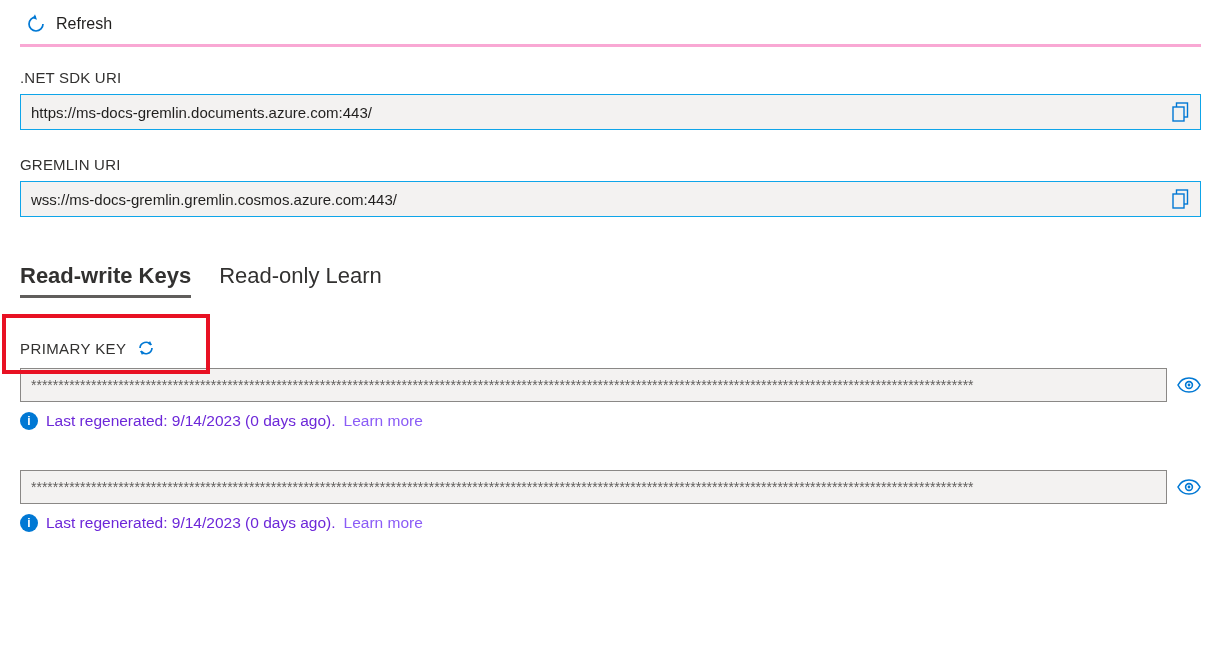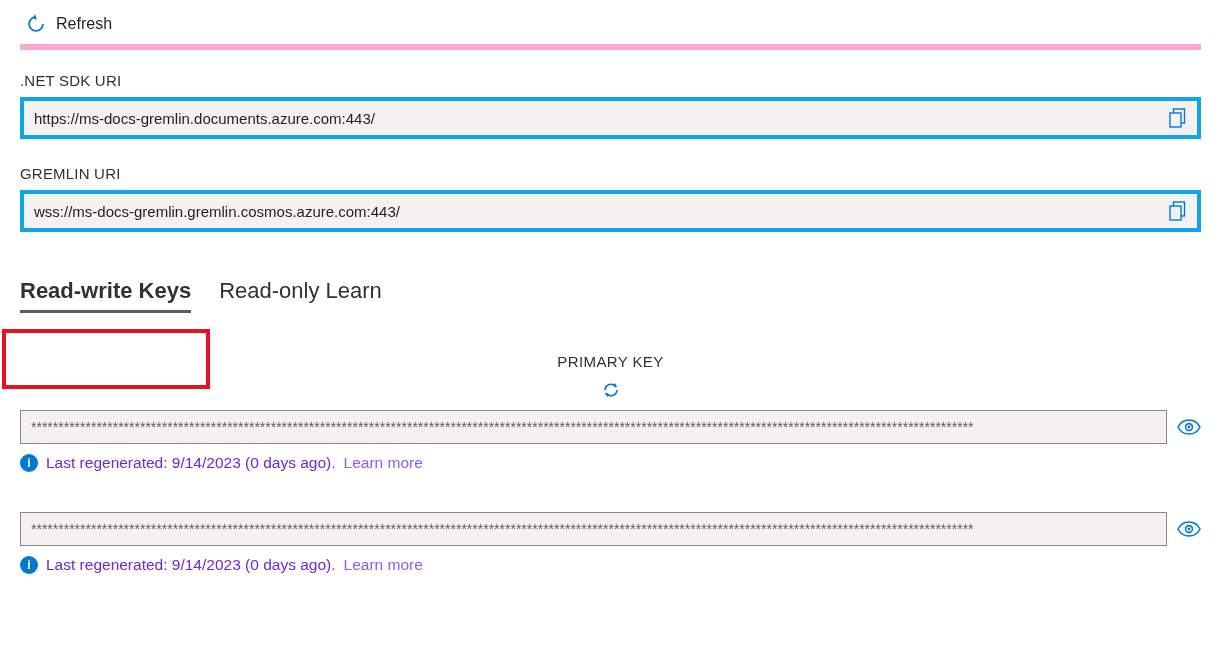--- a/index.html
+++ b/index.html
@@ -17,7 +17,7 @@
     align-items: center;
     gap: 10px;
     padding: 4px 6px 10px 6px;
-    border-bottom: 6px solid #f9a8d4;
+    border-bottom: 3px solid #f9a8d4;
     margin-bottom: 22px;
   }
   .refresh-label { font-size: 16px; color: #201f1e; }

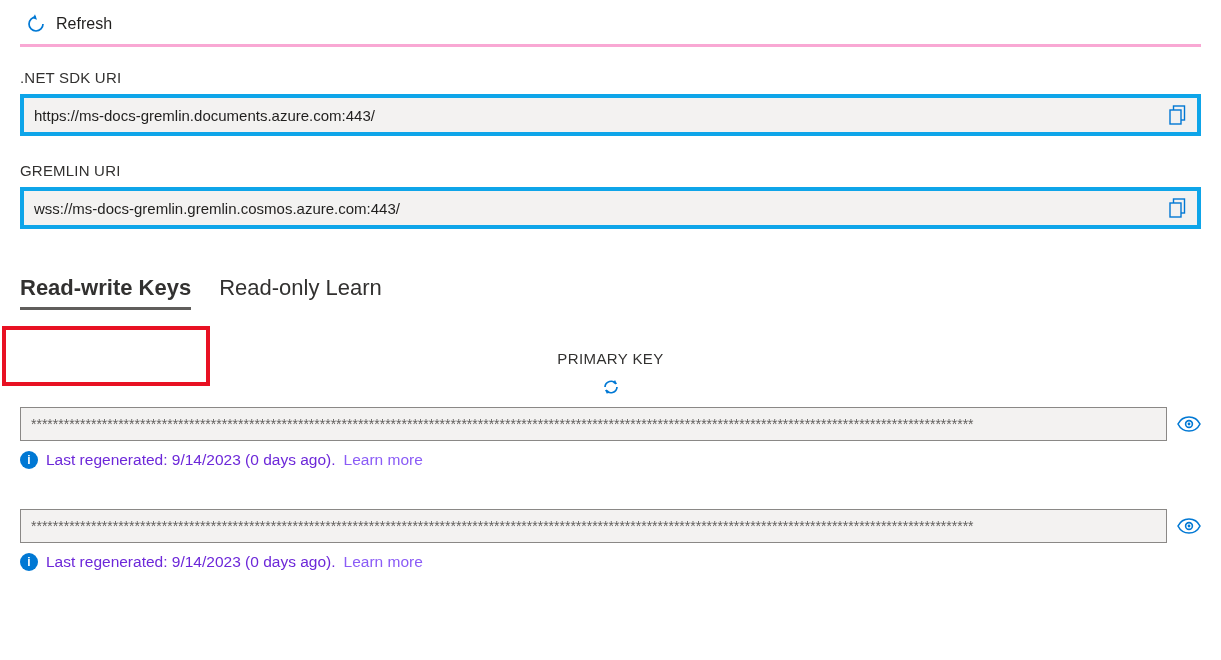--- a/index.html
+++ b/index.html
@@ -37,7 +37,7 @@
   .readonly-input {
     flex: 1;
     background: #f3f2f1;
-    border: 4px solid #0ea5e9;
+    border: 1px solid #0ea5e9;
     padding: 7px 10px;
     font-size: 15px;
     color: #201f1e;

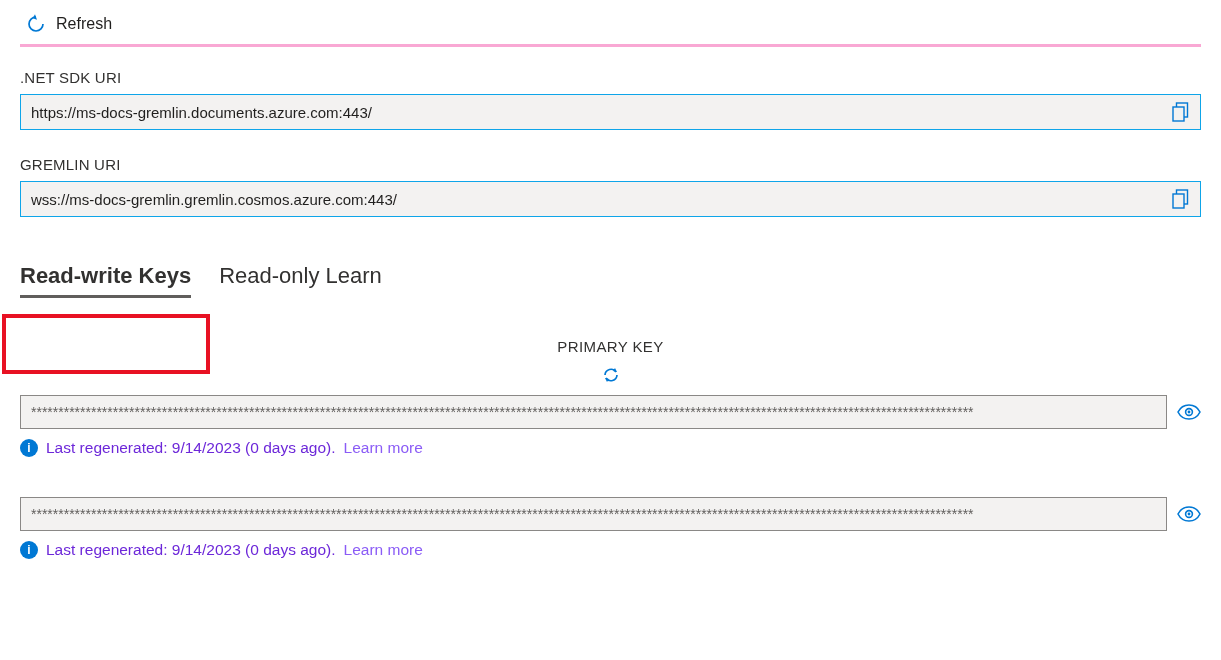--- a/index.html
+++ b/index.html
@@ -71,7 +71,6 @@
     align-items: center;
     gap: 10px;
     margin-bottom: 10px;
-    flex-direction: column;
   }
   .key-label { font-size: 15px; letter-spacing: 0.4px; }
   .key-input-row {

